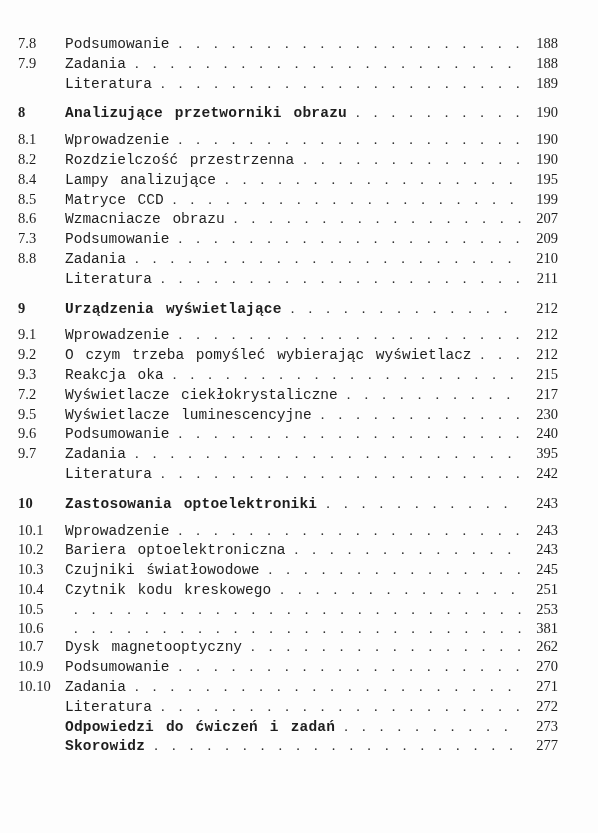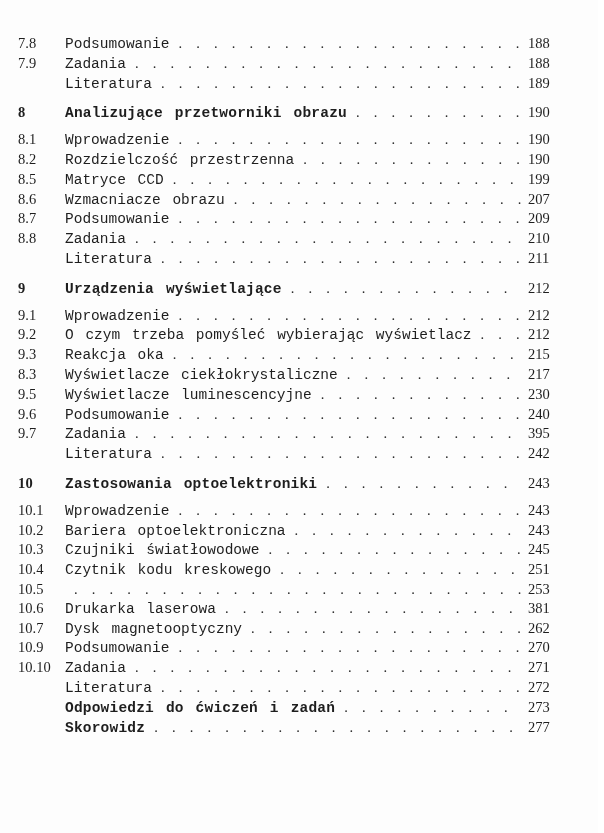--- a/index.html
+++ b/index.html
@@ -55,7 +55,7 @@
   }
   .row .page-num {
     flex: 0 0 30px;
-    text-align: left;
+    text-align: right;
     white-space: nowrap;
   }
   .row.chapter {

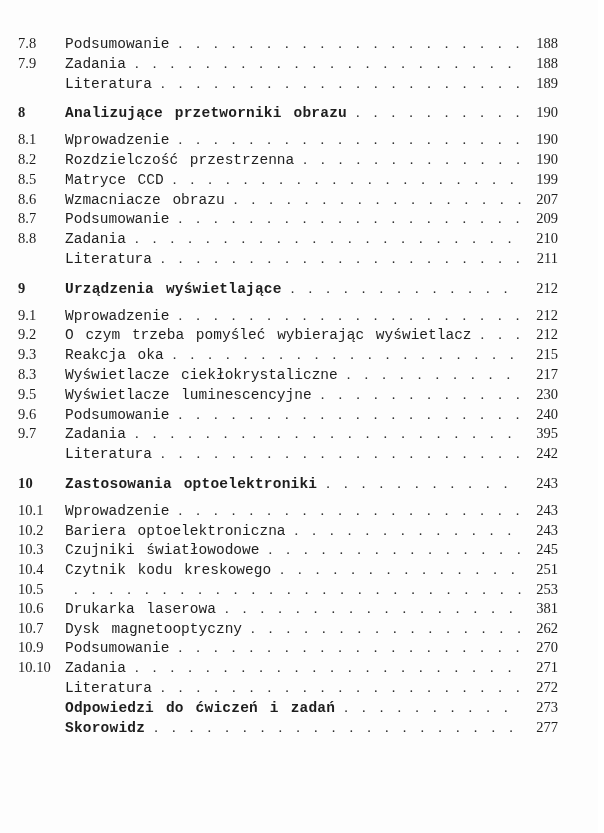--- a/index.html
+++ b/index.html
@@ -110,6 +110,12 @@
         <span class="page-num">190</span>
       </div>
       <div class="row">
+        <span class="num">8.4</span>
+        <span class="title">Lampy analizujące</span>
+        <span class="leader"></span>
+        <span class="page-num">195</span>
+      </div>
+      <div class="row">
         <span class="num">8.5</span>
         <span class="title">Matryce CCD</span>
         <span class="leader"></span>

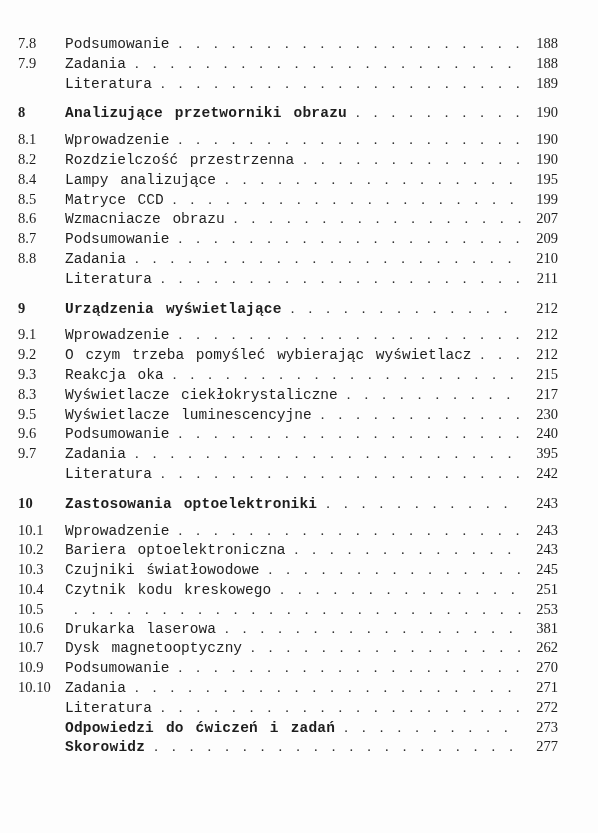--- a/index.html
+++ b/index.html
@@ -128,7 +128,7 @@
         <span class="page-num">207</span>
       </div>
       <div class="row">
-        <span class="num">8.7</span>
+        <span class="num">7.3</span>
         <span class="title">Podsumowanie</span>
         <span class="leader"></span>
         <span class="page-num">209</span>

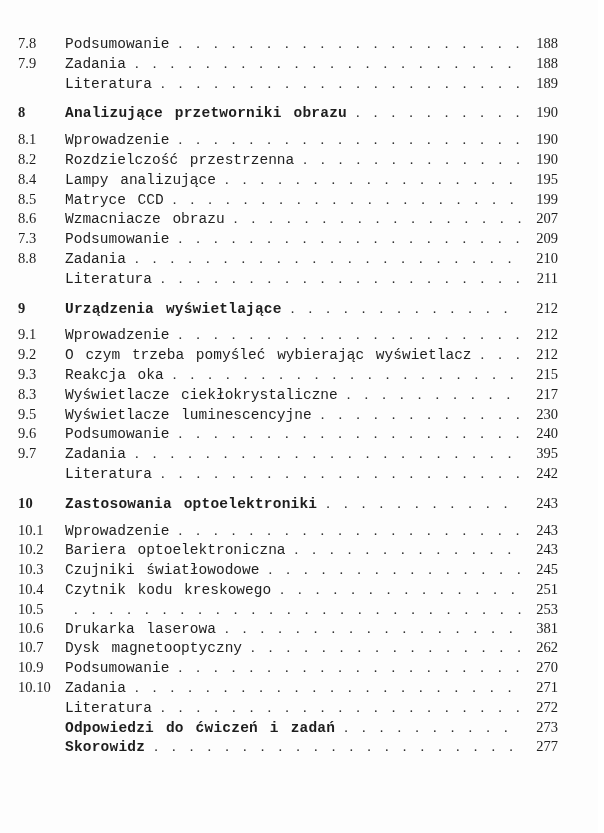--- a/index.html
+++ b/index.html
@@ -170,7 +170,7 @@
         <span class="page-num">215</span>
       </div>
       <div class="row">
-        <span class="num">8.3</span>
+        <span class="num">7.2</span>
         <span class="title">Wyświetlacze ciekłokrystaliczne</span>
         <span class="leader"></span>
         <span class="page-num">217</span>

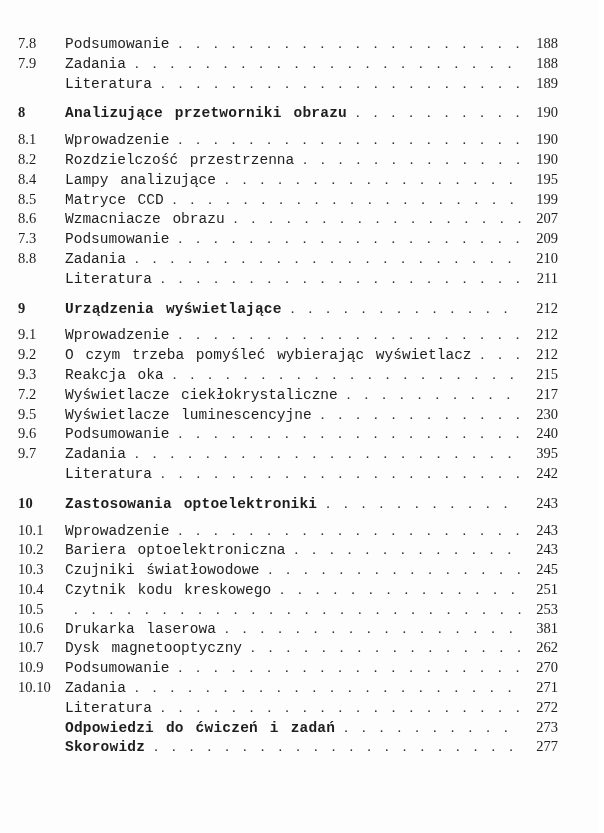--- a/index.html
+++ b/index.html
@@ -236,7 +236,6 @@
       </div>
       <div class="row">
         <span class="num">10.6</span>
-        <span class="title">Drukarka laserowa</span>
         <span class="leader"></span>
         <span class="page-num">381</span>
       </div>

